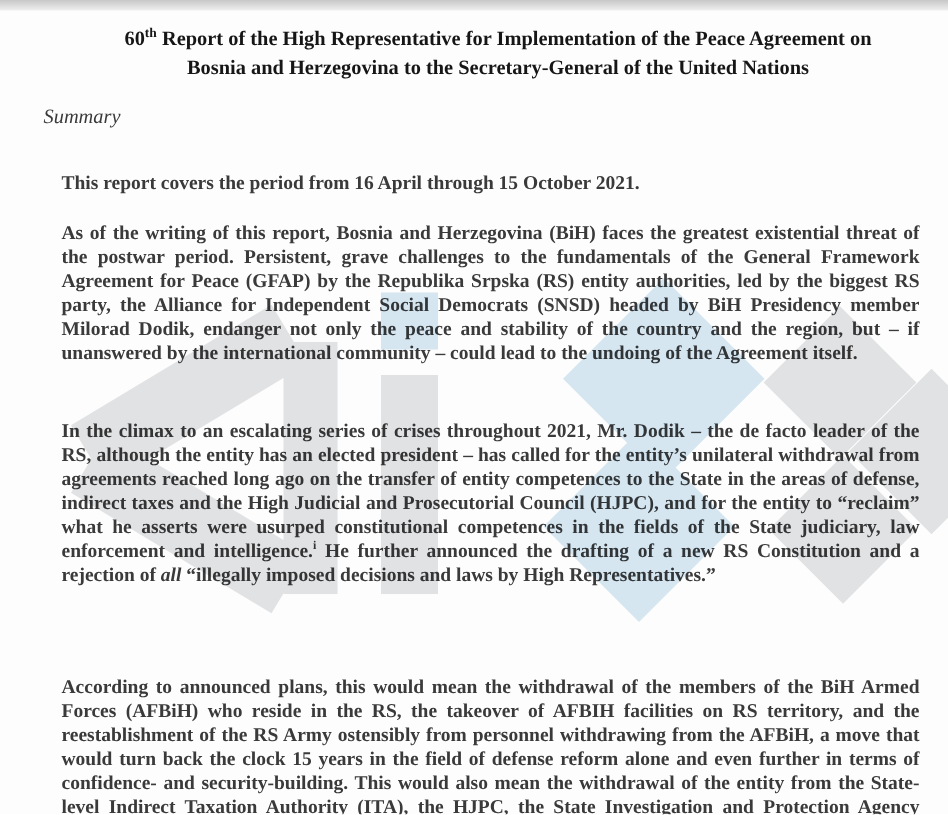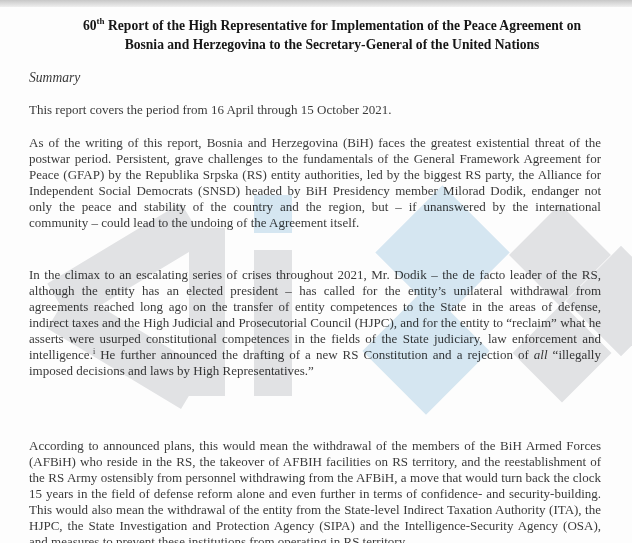--- a/index.html
+++ b/index.html
@@ -45,8 +45,8 @@
     font-style: italic; font-size: 13.6px; color: #3a3a3a; z-index: 1; text-align: center;
   }
   .para {
-    position: absolute; left: 29px; width: 572px; margin: 0;
-    font-size: 13px; line-height: 16px; text-align: justify; z-index: 1;
+    position: absolute; left: 29px; width: 572px; margin: 12px;
+    font-size: 13px; line-height: 16px; text-align: justify; z-index: 1; font-weight: bold;
   }
   .para.p1 { top: 102px; text-align: left; }
   .para.p2 { top: 135px; }

